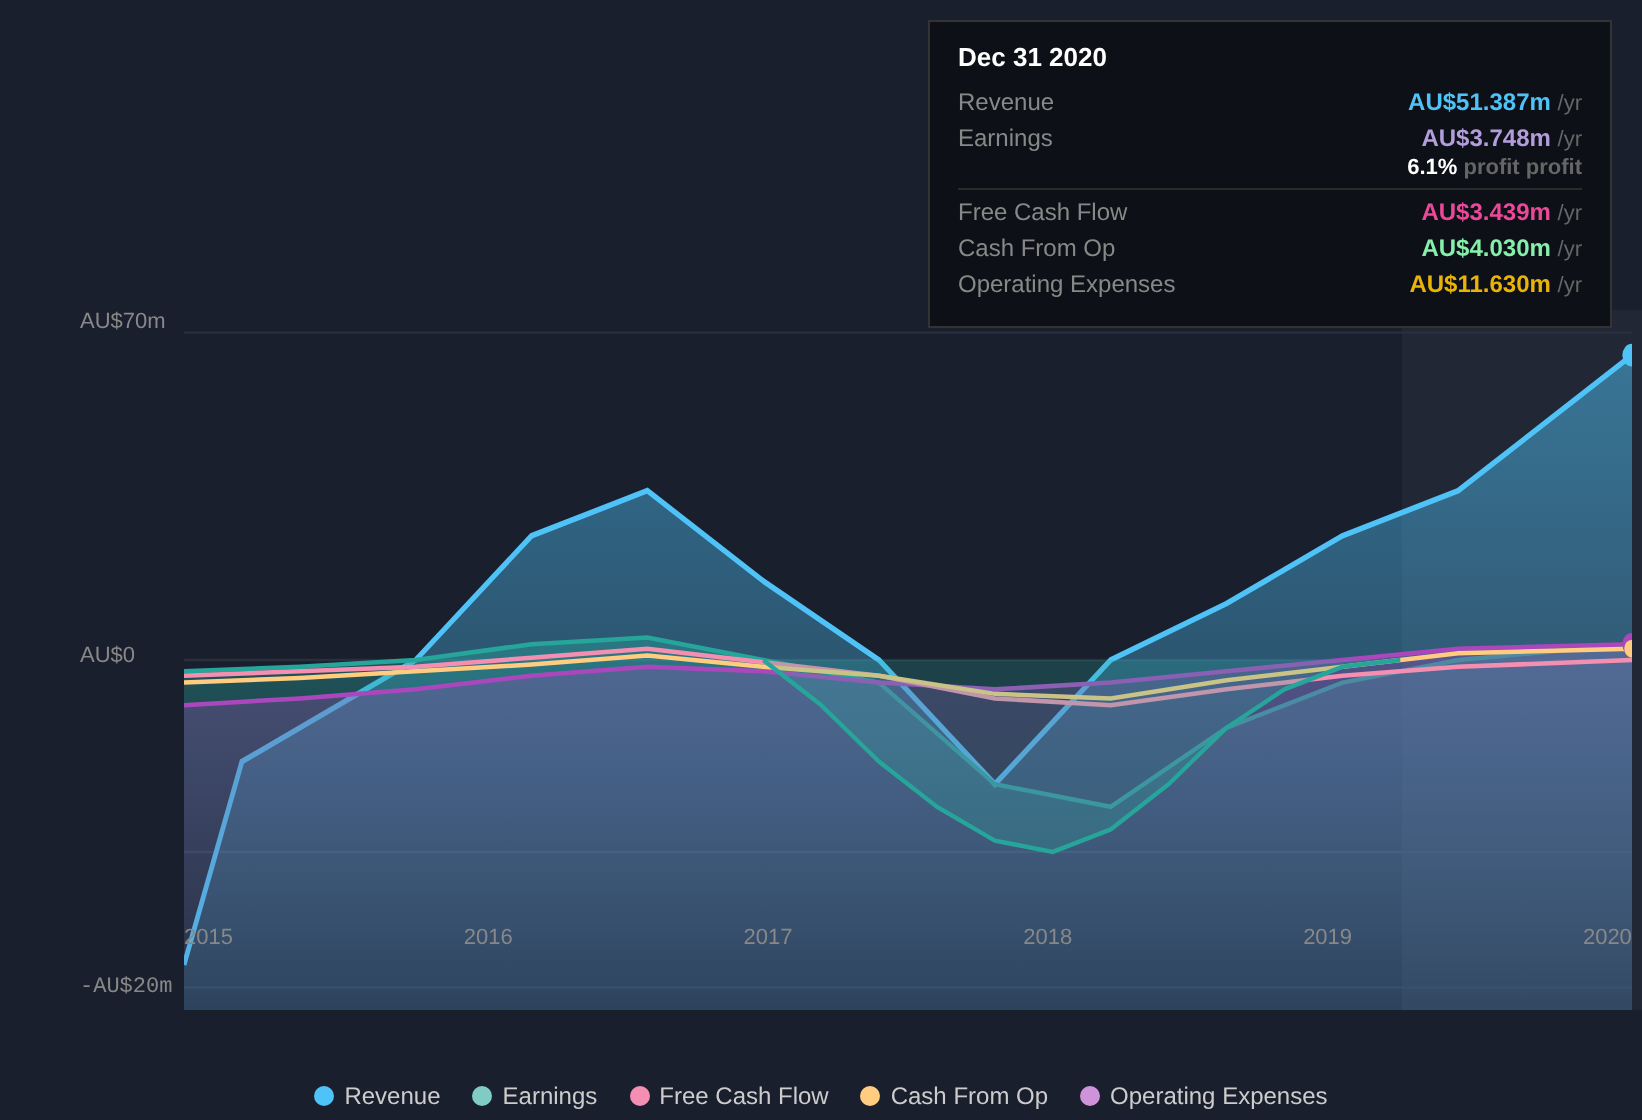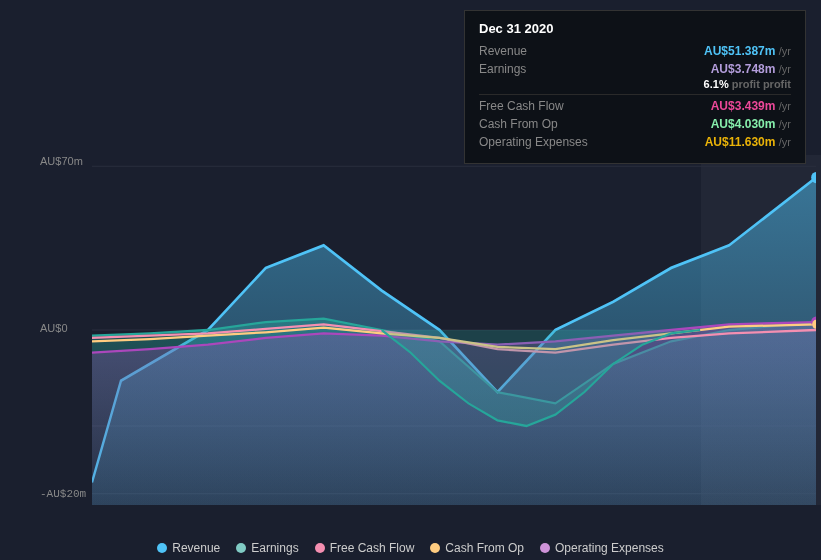--- a/index.html
+++ b/index.html
@@ -232,6 +232,14 @@
     <circle cx="750" cy="150" r="4" fill="#ffcc80"></circle>
   </svg>
 
+  <div class="x-labels">
+    <span class="x-label">2015</span>
+    <span class="x-label">2016</span>
+    <span class="x-label">2017</span>
+    <span class="x-label">2018</span>
+    <span class="x-label">2019</span>
+    <span class="x-label">2020</span>
+  </div>
 </div>
 
 <div class="legend">

